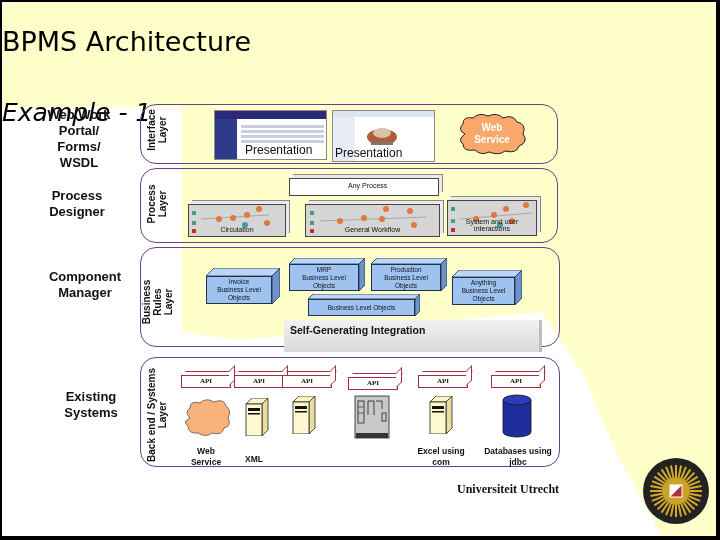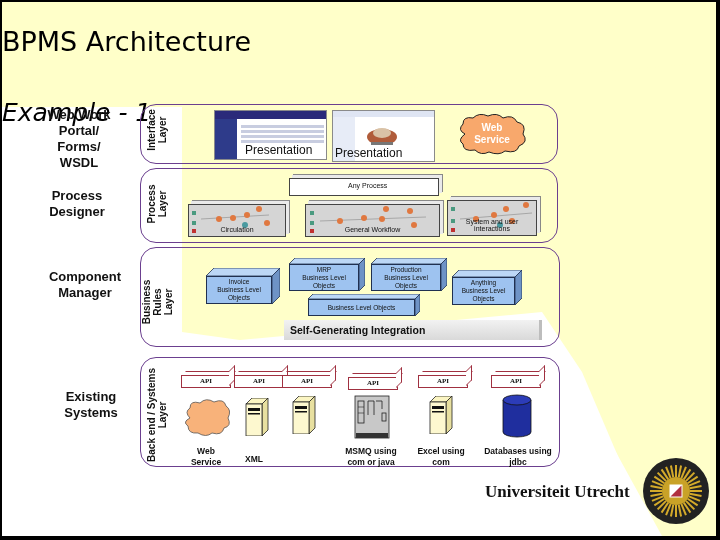--- a/index.html
+++ b/index.html
@@ -55,7 +55,7 @@
   .box3d .front { position: absolute; left: 0; bottom: 0; background: #9ec3f0; border: 1px solid #203050; display: flex; align-items: center; justify-content: center; text-align: center; font-size: 6.5px; line-height: 8px; color: #111; }
 
   .sgi {
-    position: absolute; left: 282px; top: 318px; width: 255px; height: 20px;
+    position: absolute; left: 282px; top: 318px; width: 255px; height: 32px;
     background: linear-gradient(#f2f2f2, #d9d9d9);
     box-shadow: 3px 0 0 #bdbdbd;
   }

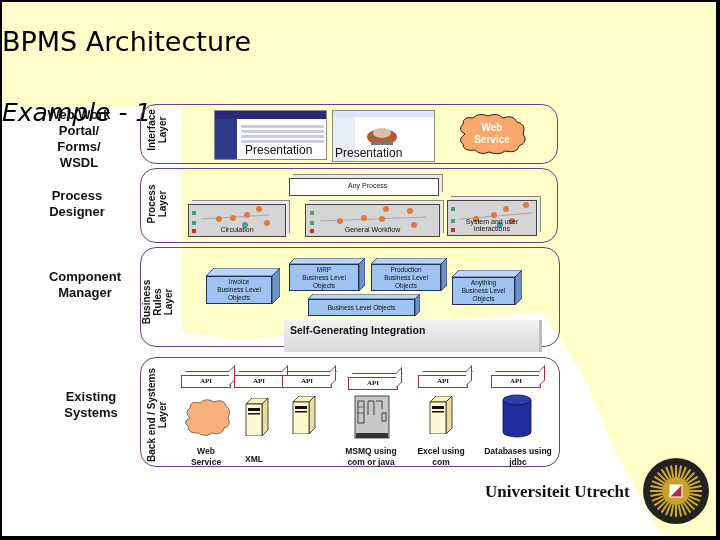--- a/index.html
+++ b/index.html
@@ -284,8 +284,6 @@
   <div class="sys-cap" style="left:164px;top:444px;white-space:pre-line;">Web
 Service</div>
   <div class="sys-cap" style="left:212px;top:452px;white-space:pre-line;">XML</div>
-  <div class="sys-cap" style="left:329px;top:444px;white-space:pre-line;">MSMQ using
-com or java</div>
   <div class="sys-cap" style="left:472px;top:444px;width:88px;white-space:pre-line;">Databases using
 jdbc</div>
   <div class="sys-cap" style="left:399px;top:444px;white-space:pre-line;">Excel using

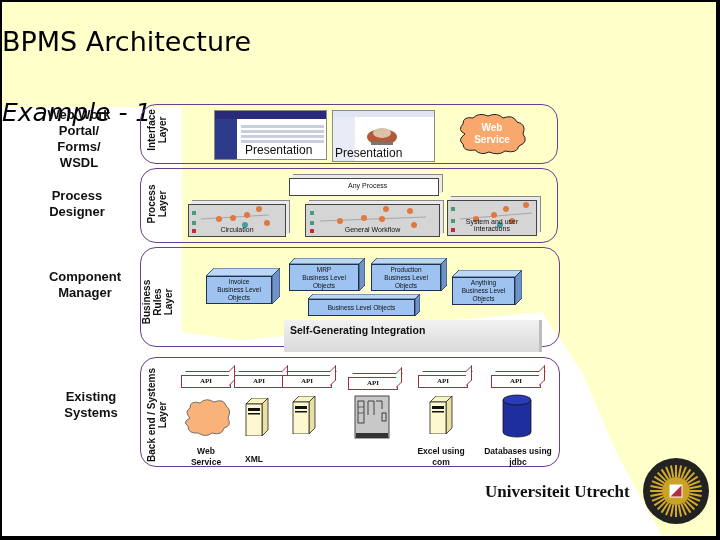--- a/index.html
+++ b/index.html
@@ -70,7 +70,7 @@
 
   .sys-cap { position: absolute; width: 80px; text-align: center; font-weight: bold; font-size: 8.5px; line-height: 11px; color: #111; }
 
-  .uu-text { position: absolute; left: 455px; top: 480px; font-family: "Liberation Serif", serif; font-weight: bold; font-size: 17px; color: #111; margin-left: 28px; }
+  .uu-text { position: absolute; left: 455px; top: 480px; font-family: "Liberation Serif", serif; font-weight: bold; font-size: 12px; color: #111; }
 </style>
 </head>
 <body>

